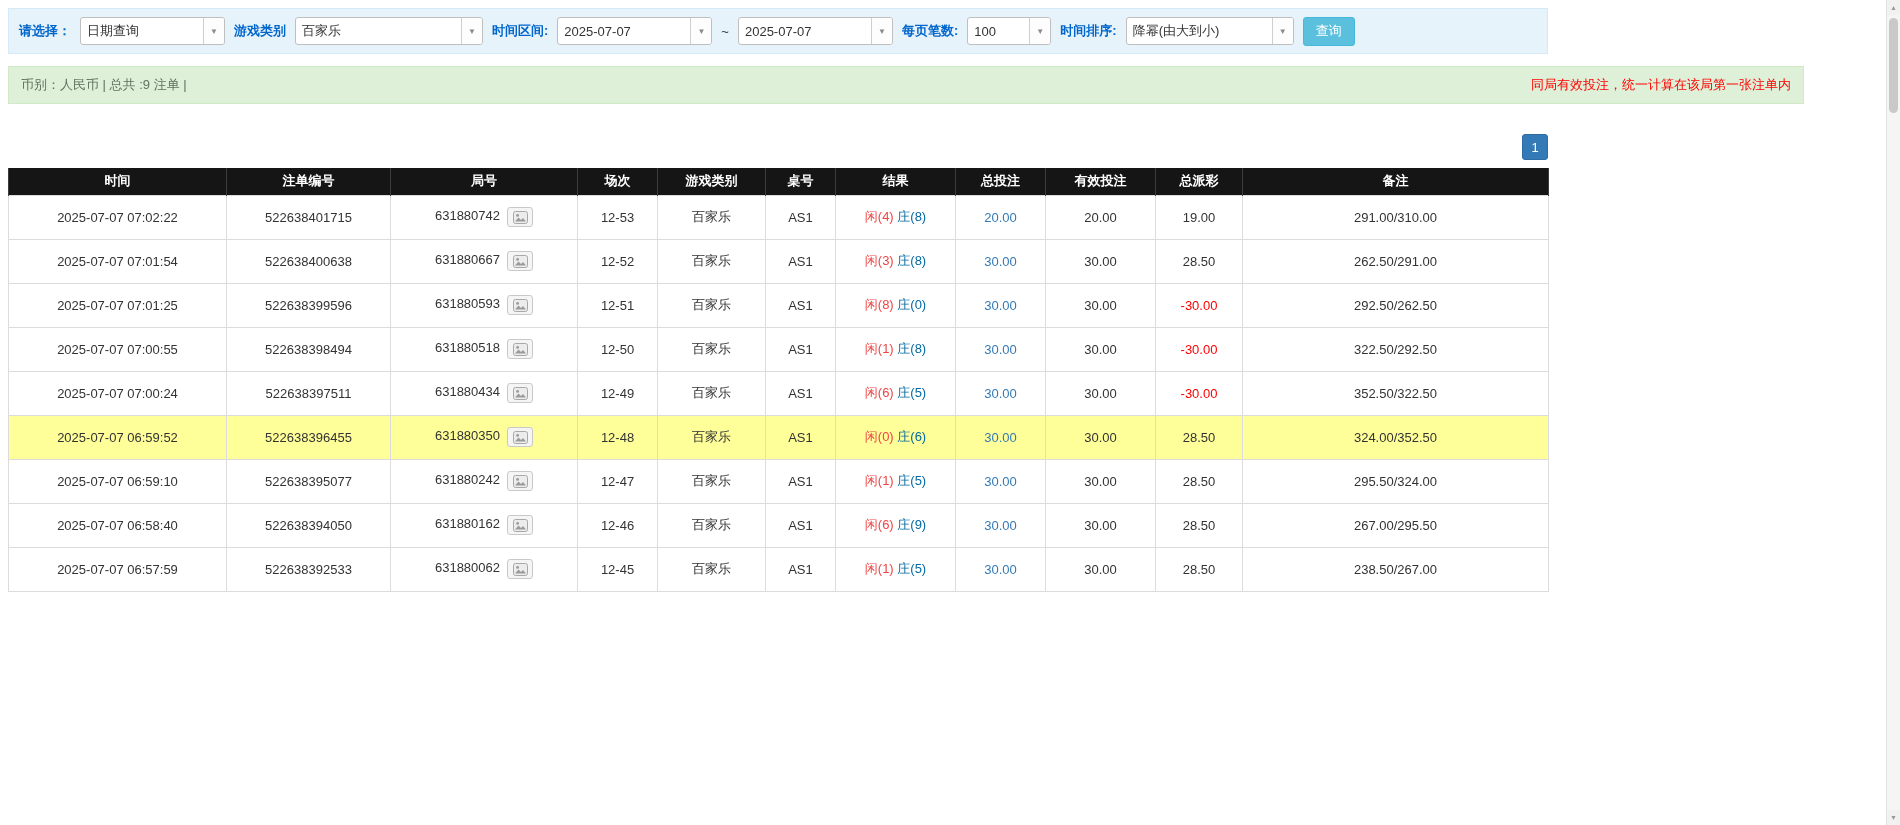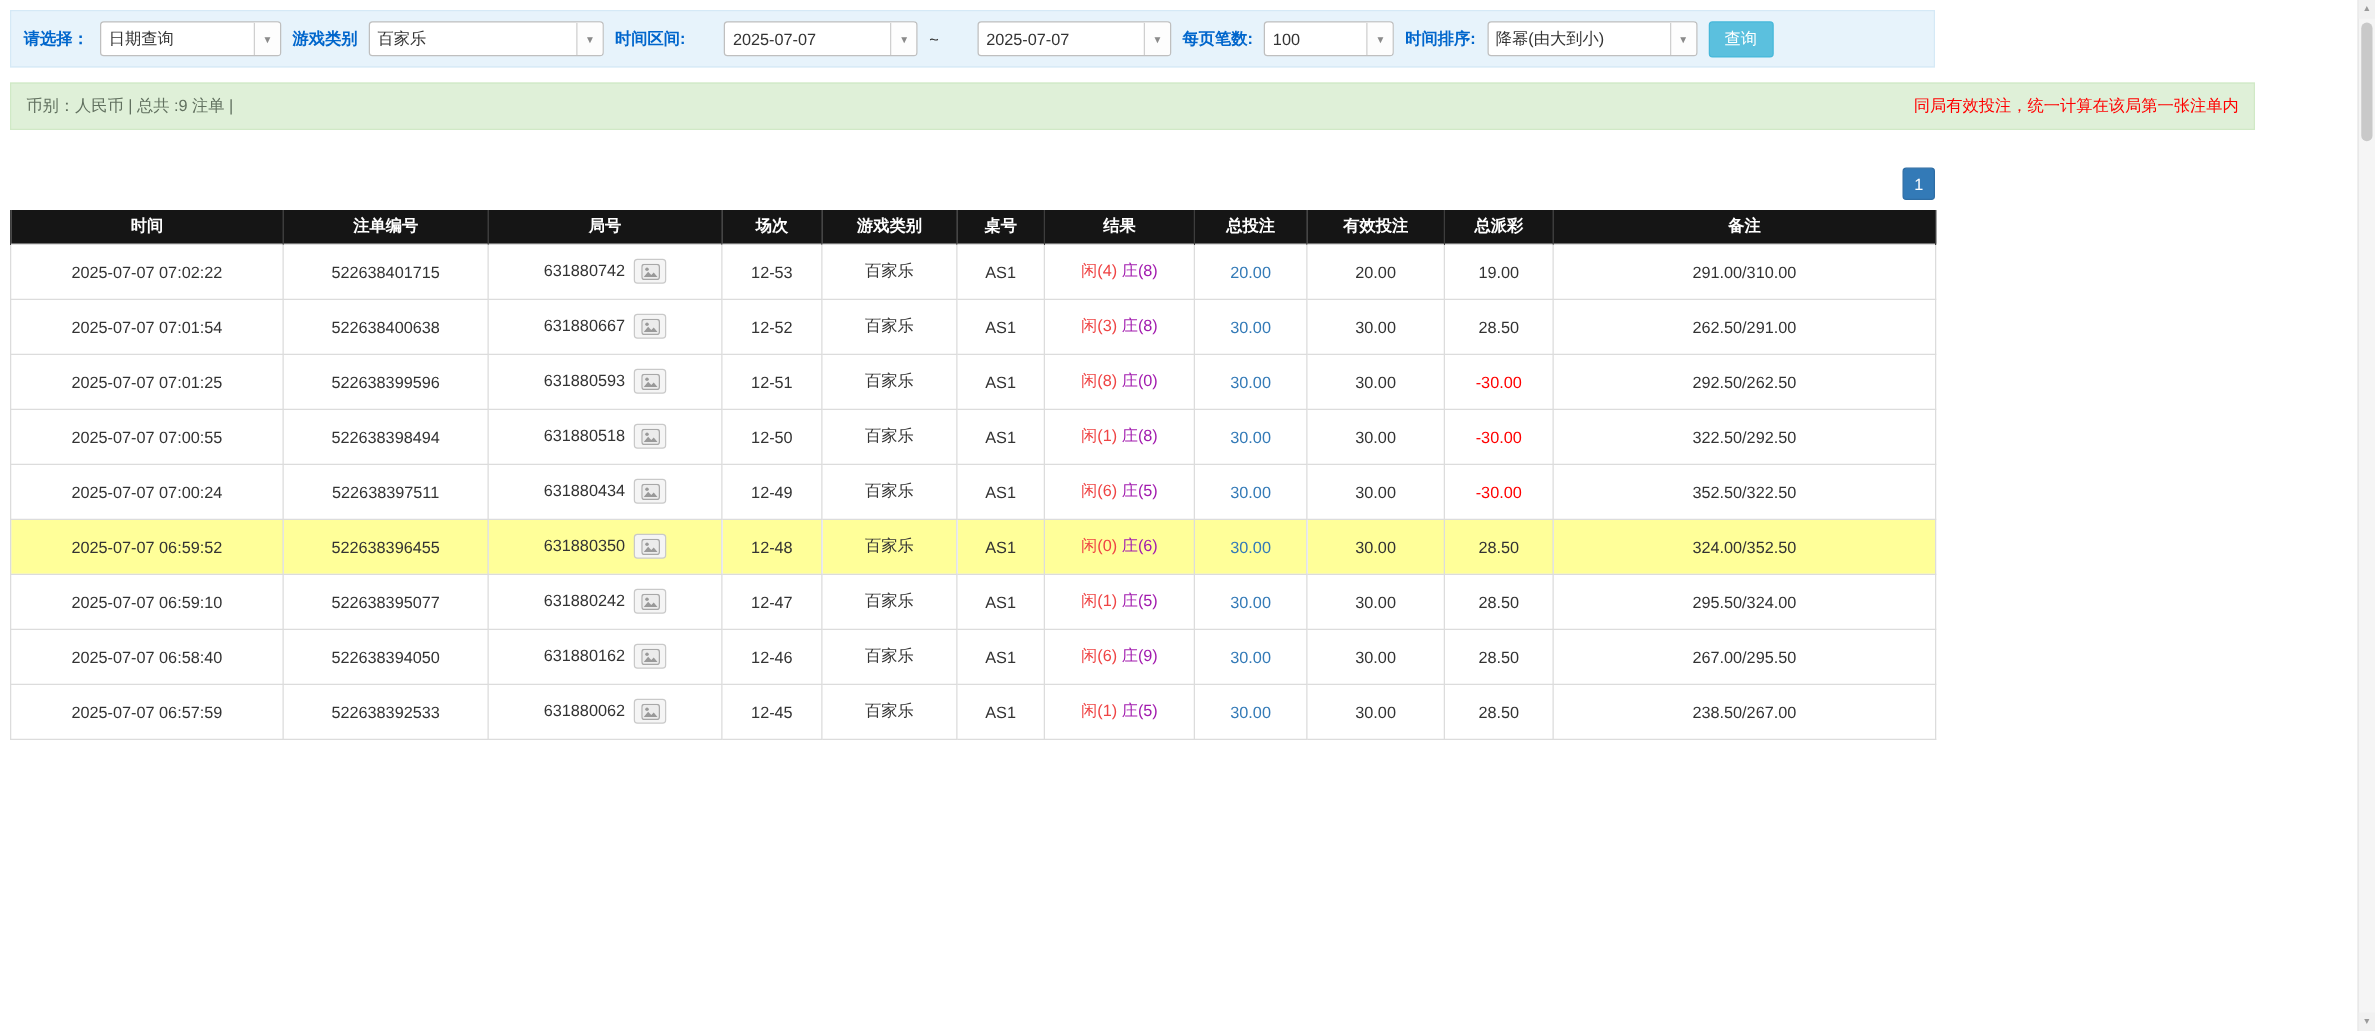--- a/index.html
+++ b/index.html
@@ -25,7 +25,7 @@
     width:21px; border-left:1px solid #cfcfcf; display:flex; align-items:center; justify-content:center;
     color:#8a8a8a; font-size:8px; background:#fdfdfd;
   }
-  .w-query { width:145px; } .w-game { width:188px; } .w-date { width:155px;margin-left:22px; }
+  .w-query { width:145px; } .w-game { width:188px; } .w-date { width:155px; }
   .w-size { width:104px; } .w-sort { width:168px; }
   .tilde { font-size:13px; color:#333; }
   .btn-search {

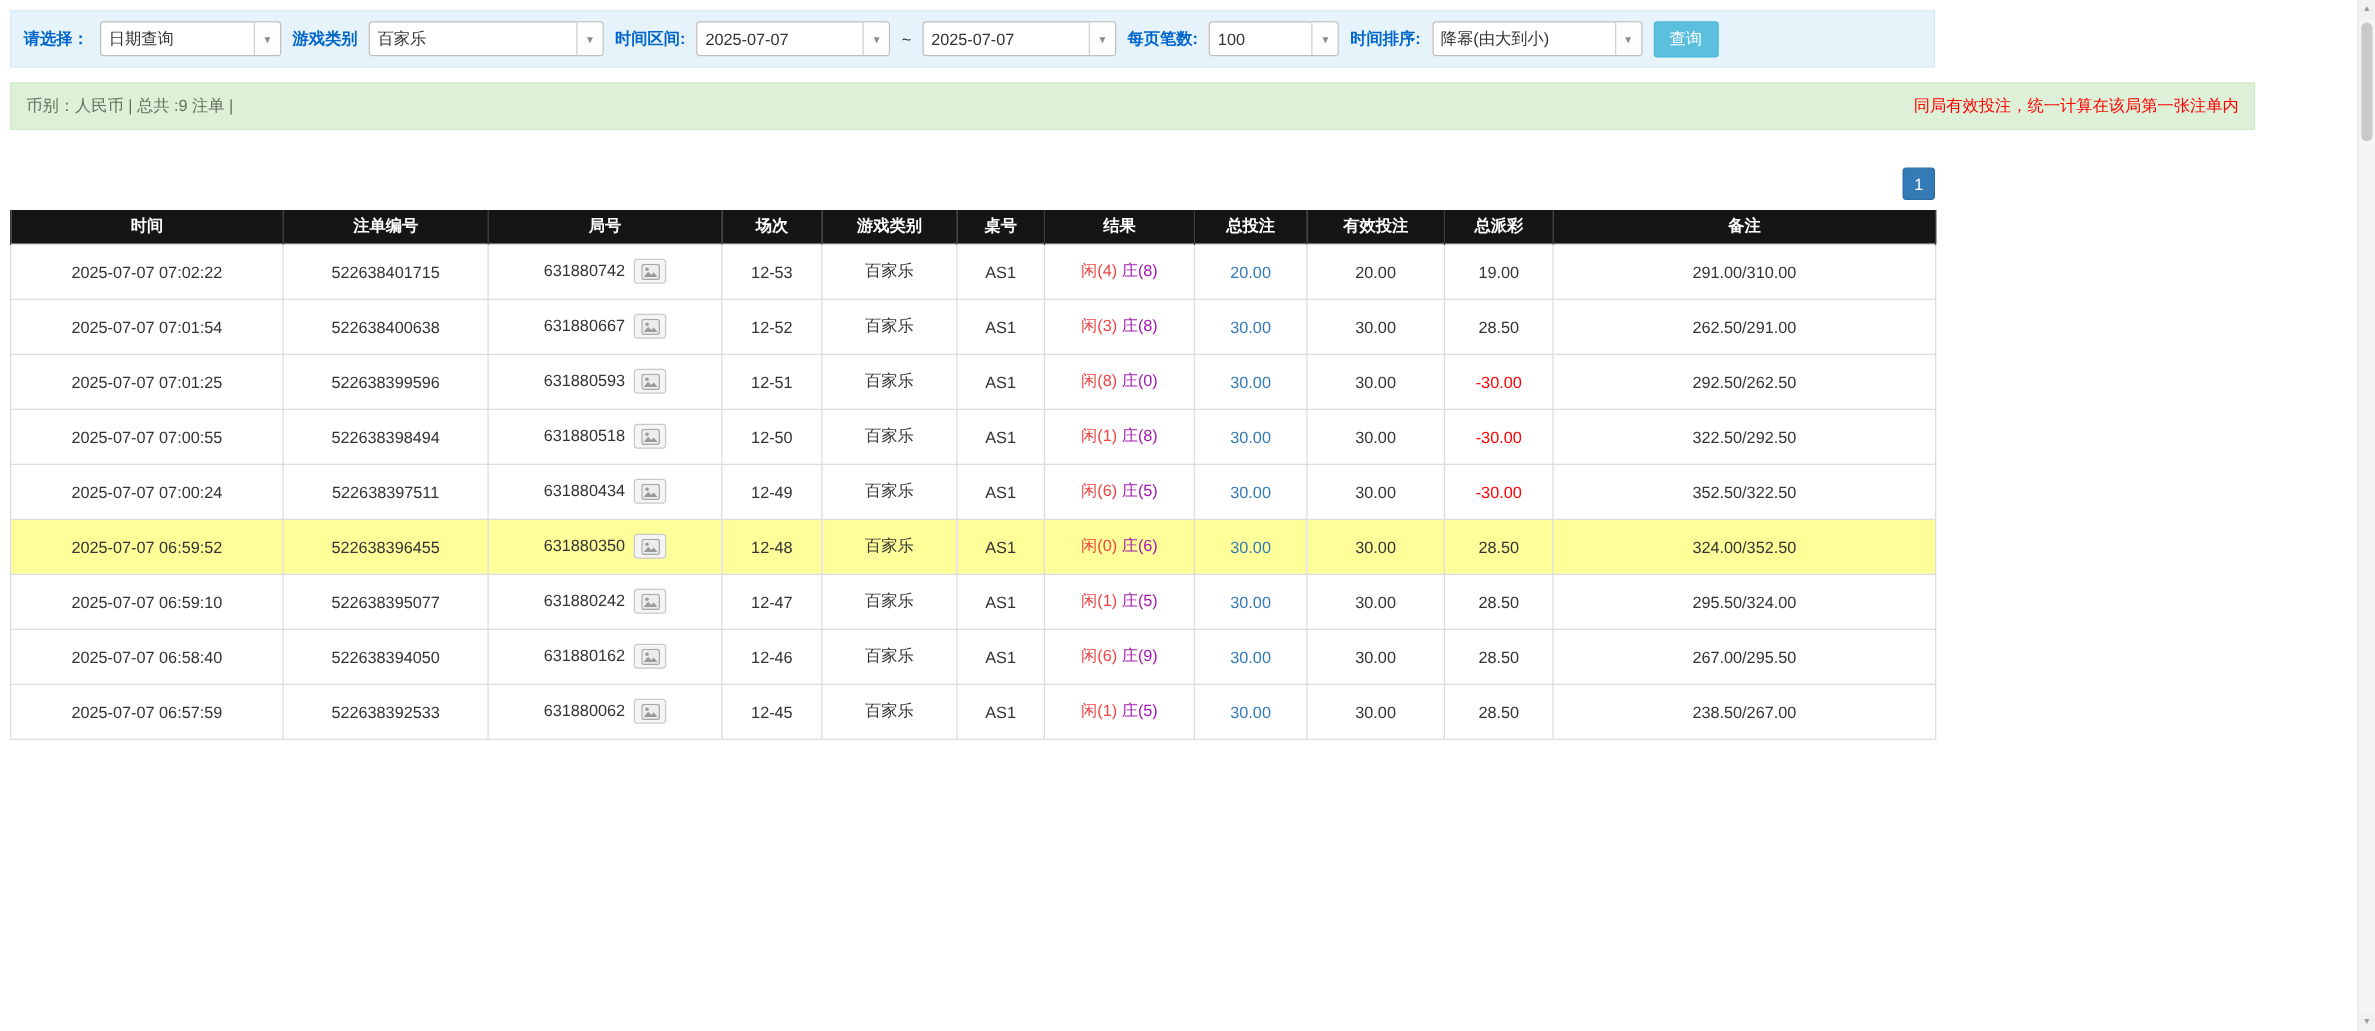--- a/index.html
+++ b/index.html
@@ -26,7 +26,7 @@
     color:#8a8a8a; font-size:8px; background:#fdfdfd;
   }
   .w-query { width:145px; } .w-game { width:188px; } .w-date { width:155px; }
-  .w-size { width:104px; } .w-sort { width:168px; }
+  .w-size { width:84px; } .w-sort { width:168px; }
   .tilde { font-size:13px; color:#333; }
   .btn-search {
     background:#5bc0de; border:1px solid #46b8da; color:#fff; font-size:13px;

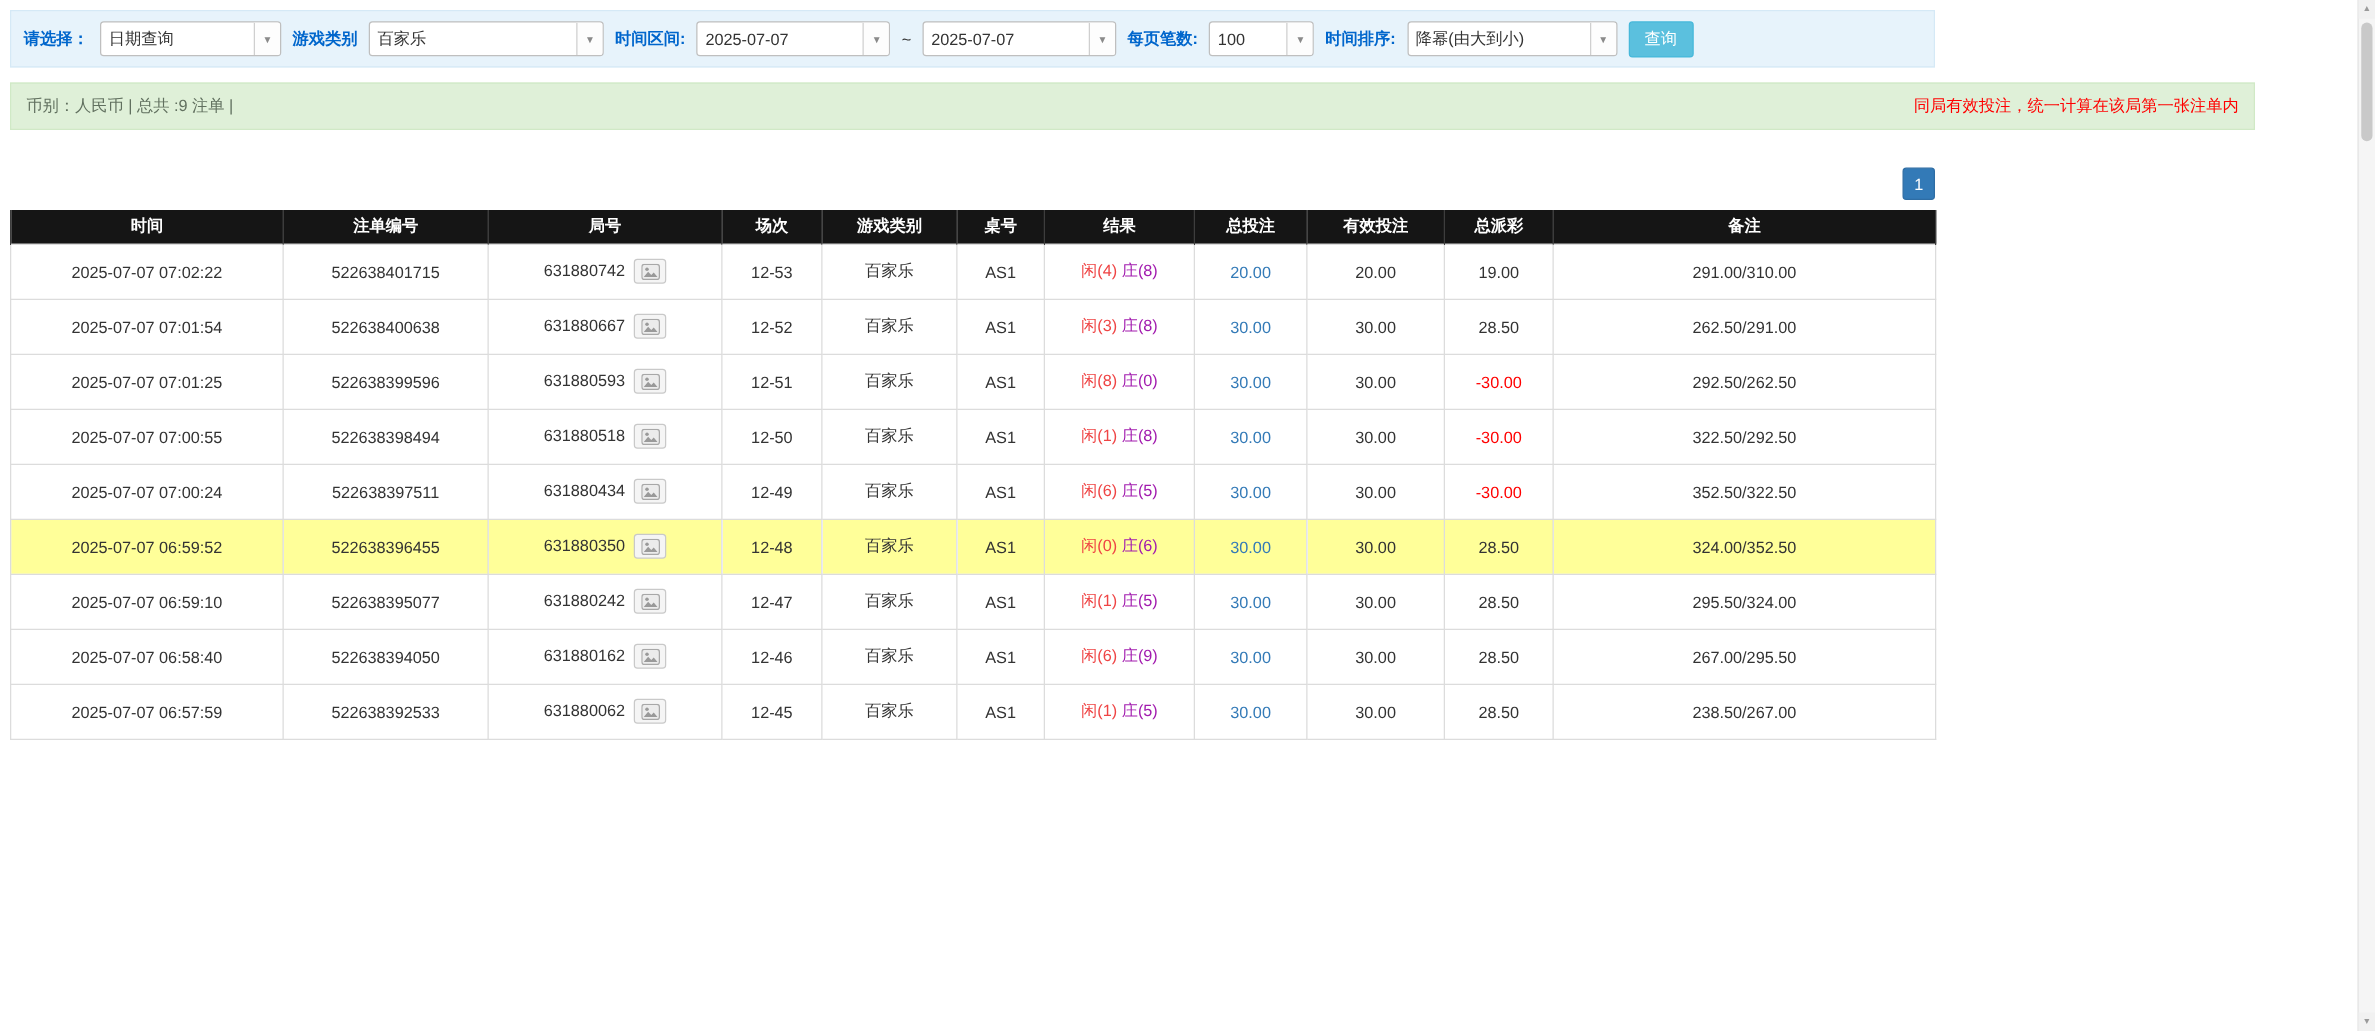--- a/index.html
+++ b/index.html
@@ -63,7 +63,7 @@
   }
   tbody tr.hl td { background:#ffff99; }
   .player { color:#ef4444; }
-  .banker { color:#a21caf; }
+  .banker { color:#0369a1; }
   .bet-link { color:#337ab7; cursor:pointer; text-decoration:none; }
   .neg { color:#ff0000; }
   .media-btn {

